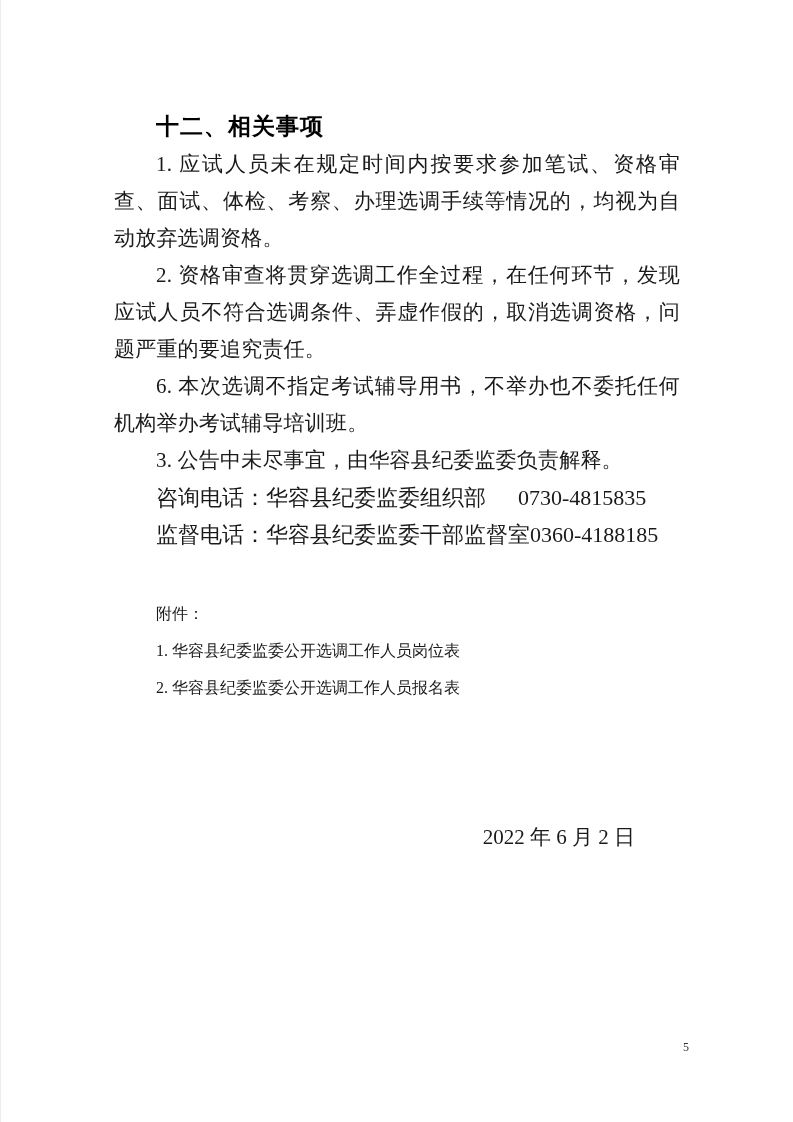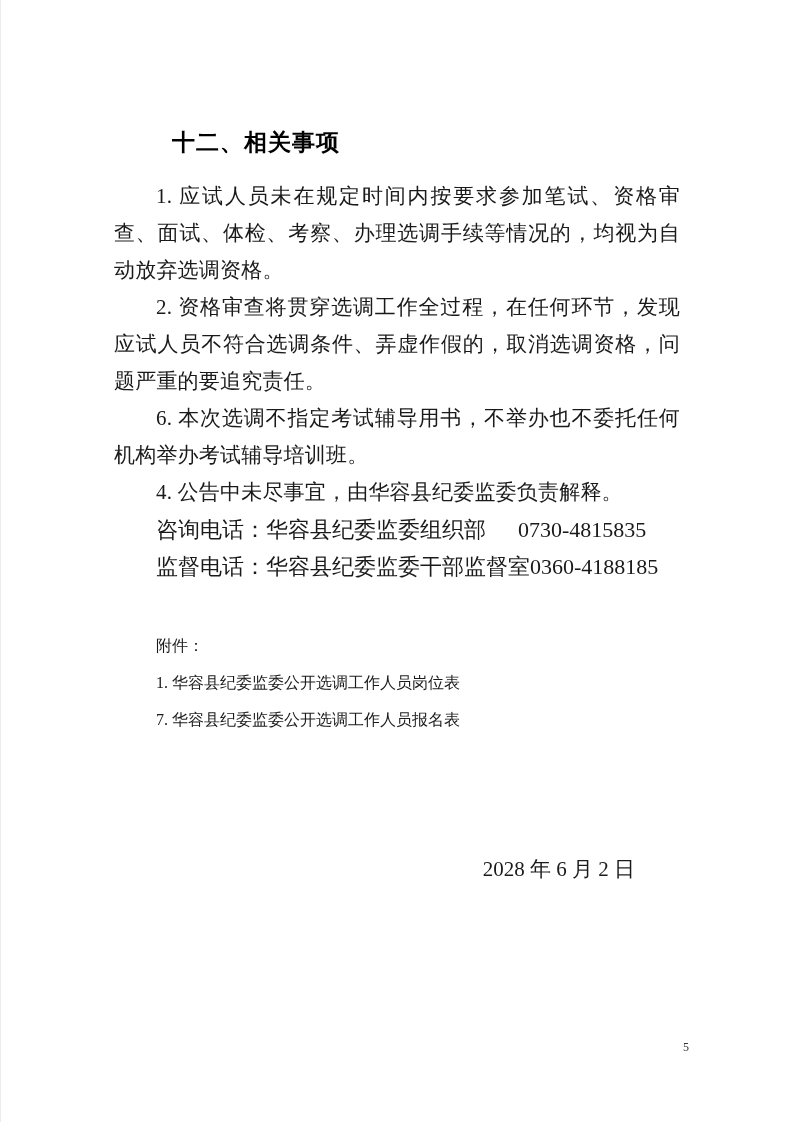--- a/index.html
+++ b/index.html
@@ -25,7 +25,7 @@
     border-left: 1px solid #ececec;
   }
   .section-heading {
-    margin: 16px;
+    margin: 0;
     padding-left: 42px;
     font-family: "Liberation Sans", "DejaVu Sans", sans-serif;
     font-weight: 700;

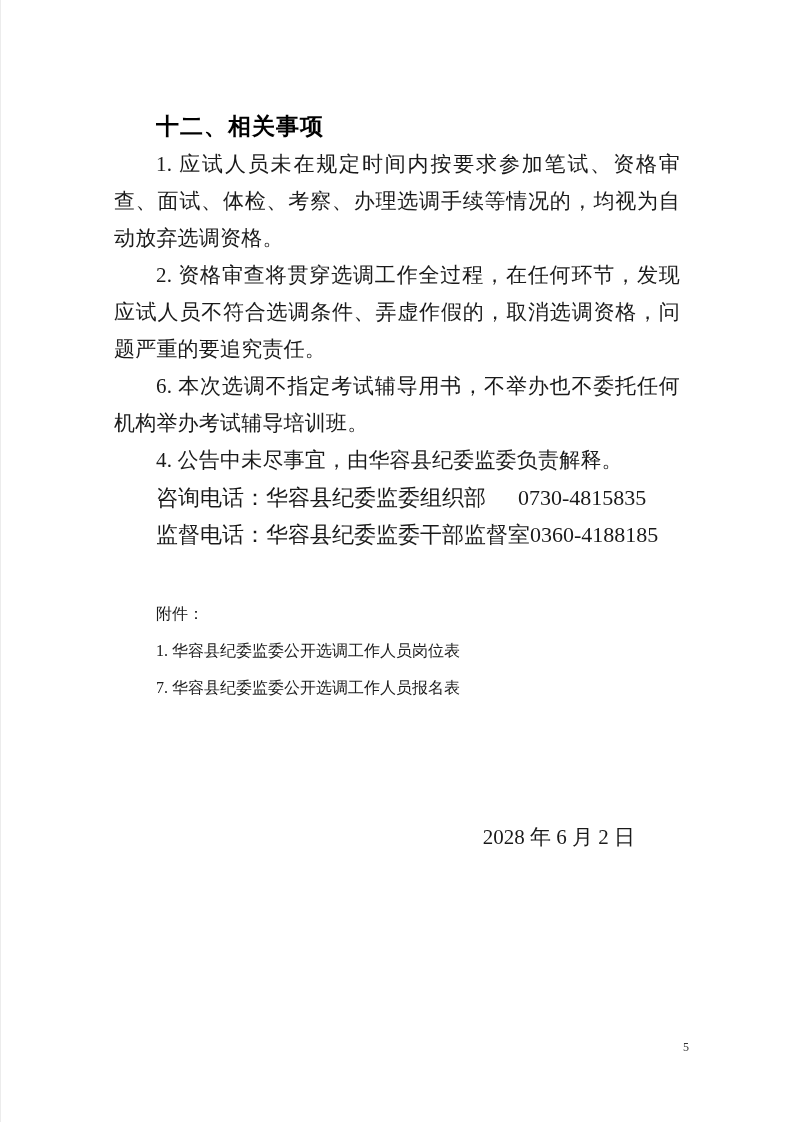--- a/index.html
+++ b/index.html
@@ -94,7 +94,7 @@
     <p class="body-para">1. 应试人员未在规定时间内按要求参加笔试、资格审查、面试、体检、考察、办理选调手续等情况的，均视为自动放弃选调资格。</p>
     <p class="body-para">2. 资格审查将贯穿选调工作全过程，在任何环节，发现应试人员不符合选调条件、弄虚作假的，取消选调资格，问题严重的要追究责任。</p>
     <p class="body-para">6. 本次选调不指定考试辅导用书，不举办也不委托任何机构举办考试辅导培训班。</p>
-    <p class="body-para">4. 公告中未尽事宜，由华容县纪委监委负责解释。</p>
+    <p class="body-para">3. 公告中未尽事宜，由华容县纪委监委负责解释。</p>
   </div>
 
   <div class="contact-line">

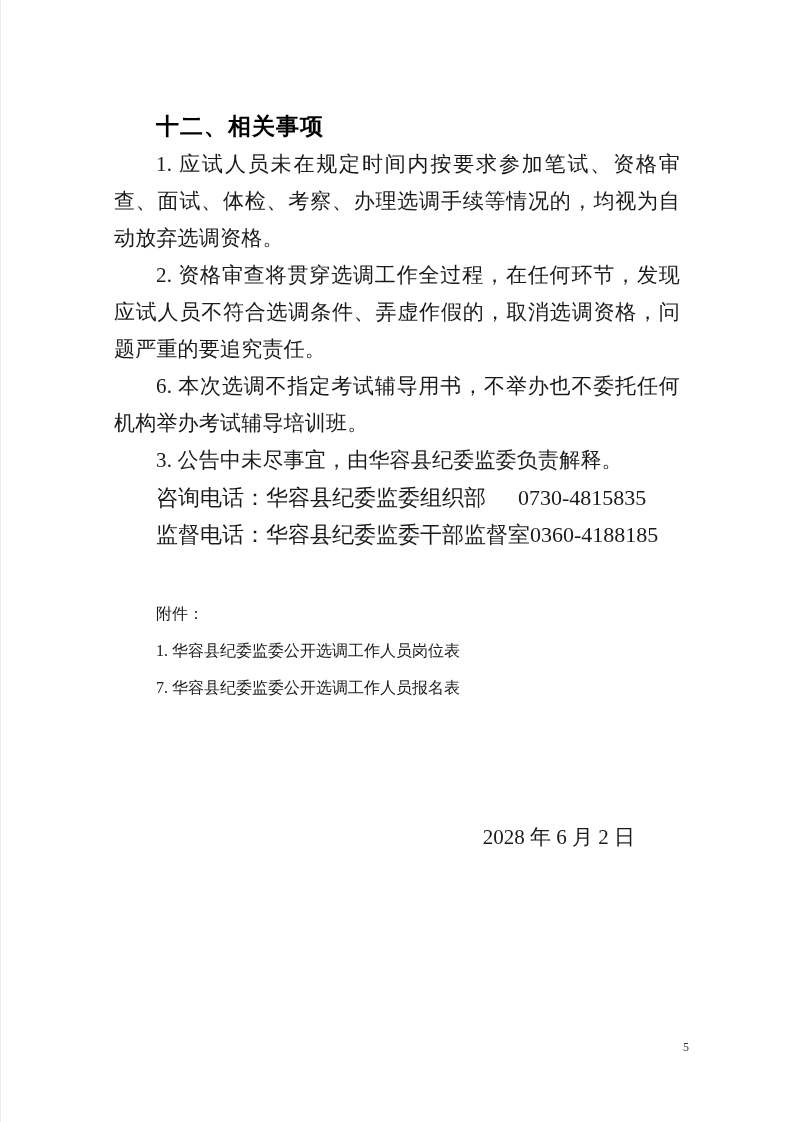--- a/index.html
+++ b/index.html
@@ -114,7 +114,7 @@
   <div class="attachments">
     <p class="attach-line">附件：</p>
     <p class="attach-line">1. 华容县纪委监委公开选调工作人员岗位表</p>
-    <p class="attach-line">7. 华容县纪委监委公开选调工作人员报名表</p>
+    <p class="attach-line">2. 华容县纪委监委公开选调工作人员报名表</p>
   </div>
 
   <div class="date-line">2028 年 6 月 2 日</div>

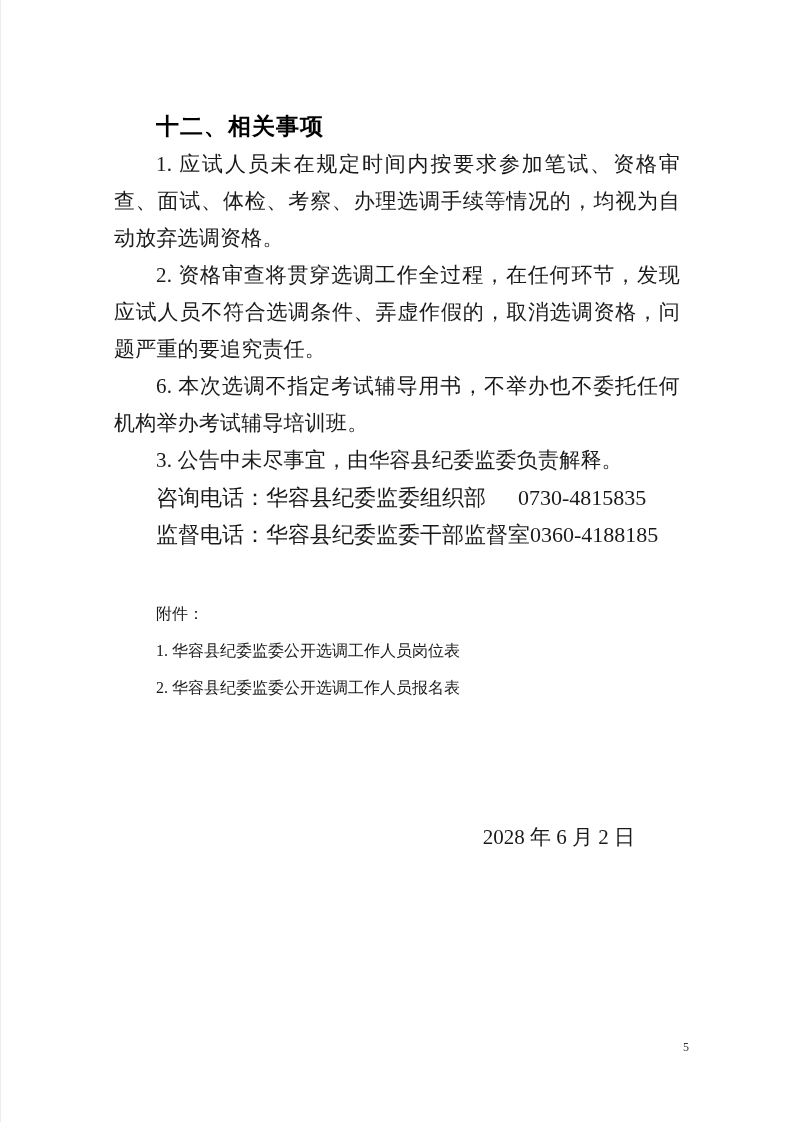--- a/index.html
+++ b/index.html
@@ -117,7 +117,7 @@
     <p class="attach-line">2. 华容县纪委监委公开选调工作人员报名表</p>
   </div>
 
-  <div class="date-line">2028 年 6 月 2 日</div>
+  <div class="date-line">2022 年 6 月 2 日</div>
 
   <div class="page-number">5</div>
 

